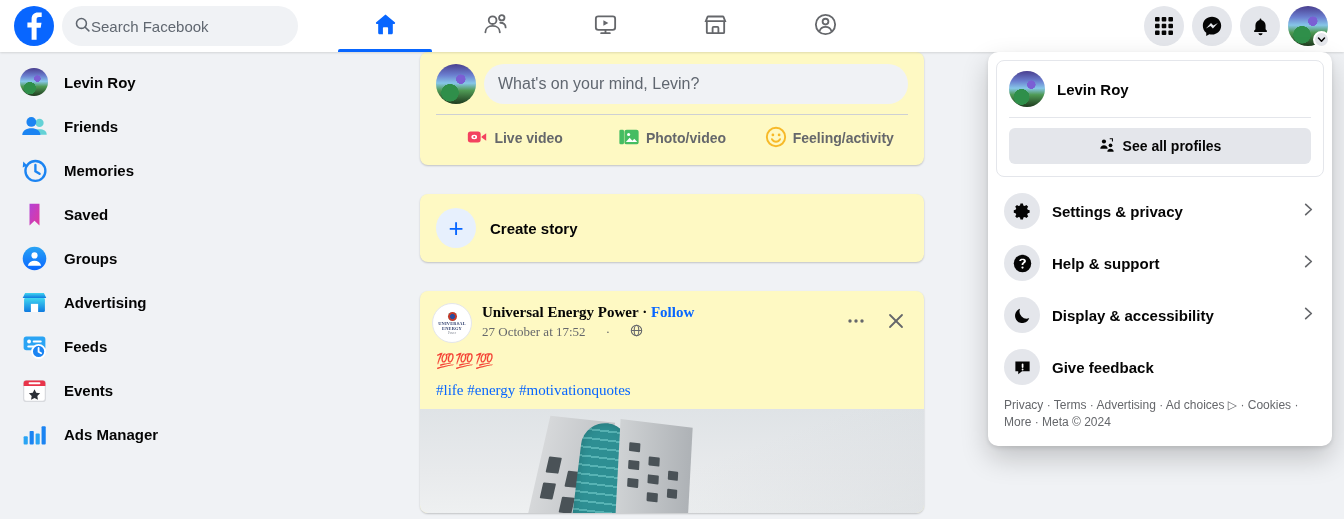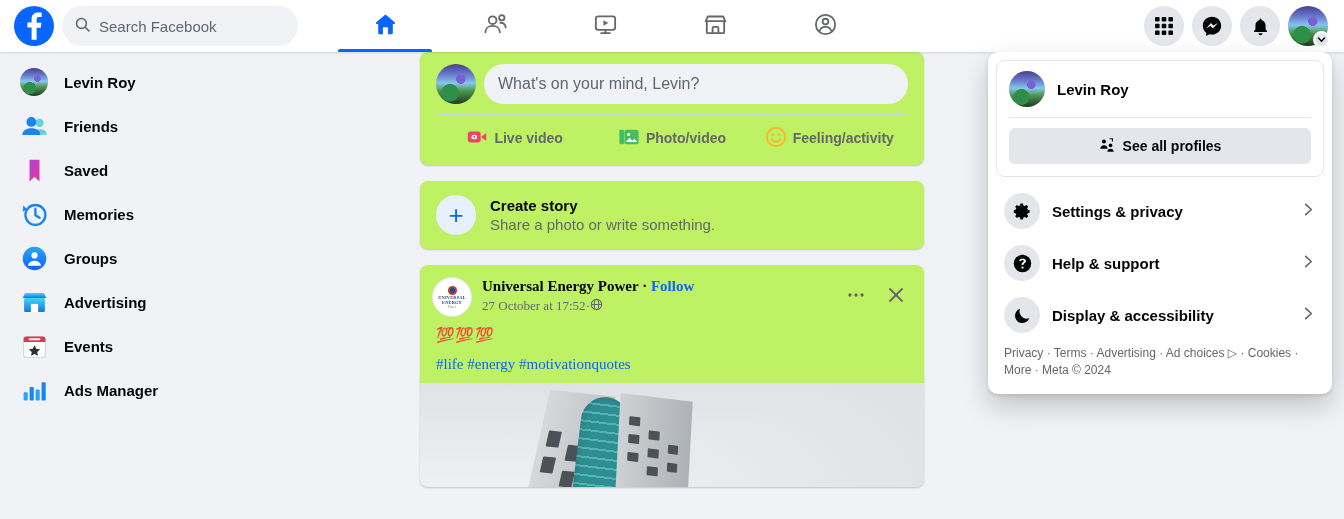--- a/index.html
+++ b/index.html
@@ -23,7 +23,7 @@
   .fb-logo { width: 40px; height: 40px; border-radius: 50%; background: #0866ff;
              display: flex; align-items: center; justify-content: center; flex: 0 0 40px; }
   .search-box {
-    display: flex; align-items: center; gap: 8px;
+    display: flex; align-items: center; 
     height: 40px; width: 236px; border-radius: 20px;
     background: #f0f2f5; padding: 0 12px;
   }

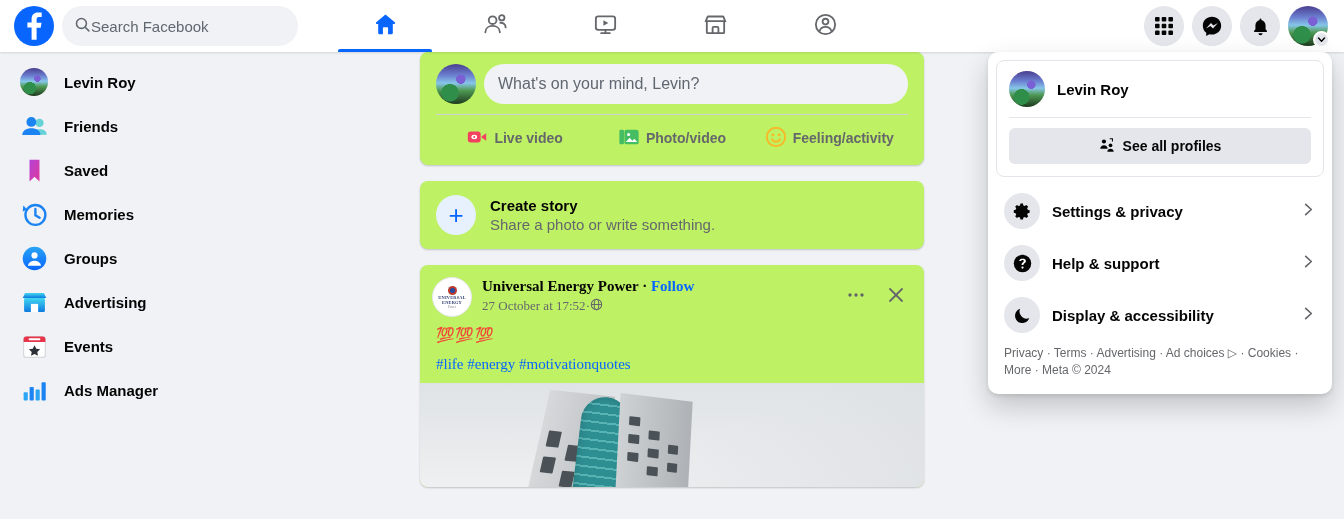--- a/index.html
+++ b/index.html
@@ -70,7 +70,7 @@
 
   
   .feed { position: absolute; top: 52px; left: 420px; width: 504px; }
-  .card { background: #bef264; border-radius: 8px; box-shadow: 0 1px 2px rgba(0,0,0,.2); margin-bottom: 16px; }
+  .card { background: #fef9c3; border-radius: 8px; box-shadow: 0 1px 2px rgba(0,0,0,.2); margin-bottom: 29px; }
 
   .composer { padding: 12px 16px 8px; }
   .comp-top { display: flex; align-items: center; gap: 8px; }

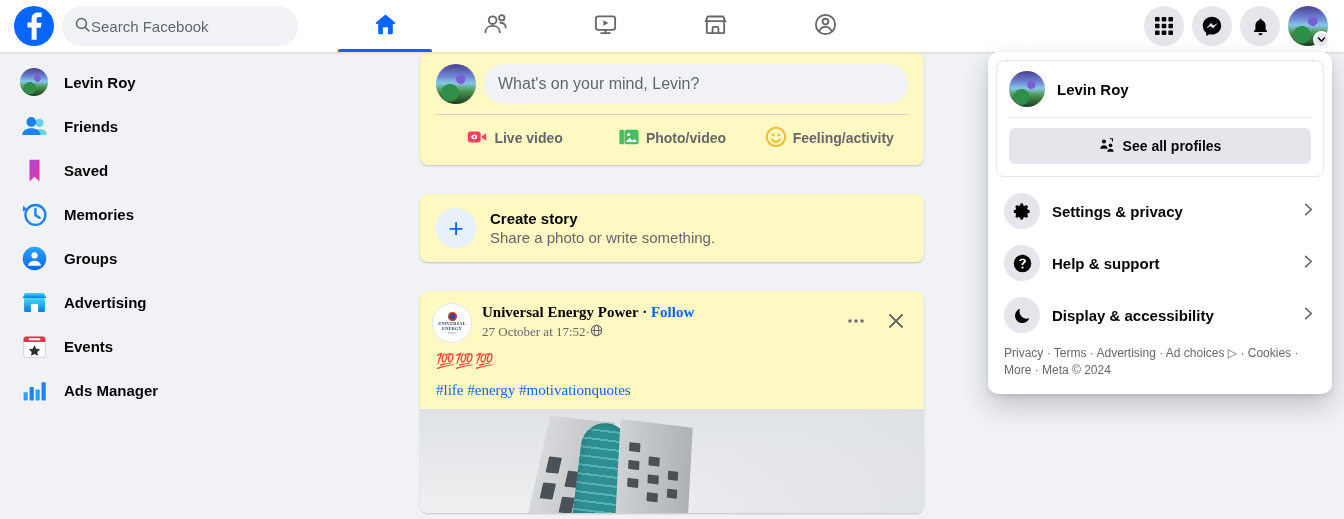--- a/index.html
+++ b/index.html
@@ -282,6 +282,17 @@
   <div class="side-item">
     <span class="side-ico">
       <svg width="29" height="29" viewBox="0 0 32 32">
+          <circle cx="17" cy="16.5" r="11" fill="none" stroke="#1b84f2" stroke-width="2.6"></circle>
+          <path d="M17 9.8v7l4.6 2.8" fill="none" stroke="#1b84f2" stroke-width="2.6" stroke-linecap="round"></path>
+          <path d="M8 10.5 3.6 6.2 3 12.8z" fill="#1b84f2"></path>
+        </svg>
+    </span>
+    <span class="side-lbl">Memories</span>
+  </div>
+
+  <div class="side-item">
+    <span class="side-ico">
+      <svg width="29" height="29" viewBox="0 0 32 32">
           <defs>
             <linearGradient id="gsv" x1="0" y1="0" x2="1" y2="1">
               <stop offset="0" stop-color="#b342d6"></stop>
@@ -292,17 +303,6 @@
         </svg>
     </span>
     <span class="side-lbl">Saved</span>
-  </div>
-
-  <div class="side-item">
-    <span class="side-ico">
-      <svg width="29" height="29" viewBox="0 0 32 32">
-          <circle cx="17" cy="16.5" r="11" fill="none" stroke="#1b84f2" stroke-width="2.6"></circle>
-          <path d="M17 9.8v7l4.6 2.8" fill="none" stroke="#1b84f2" stroke-width="2.6" stroke-linecap="round"></path>
-          <path d="M8 10.5 3.6 6.2 3 12.8z" fill="#1b84f2"></path>
-        </svg>
-    </span>
-    <span class="side-lbl">Memories</span>
   </div>
 
   <div class="side-item">

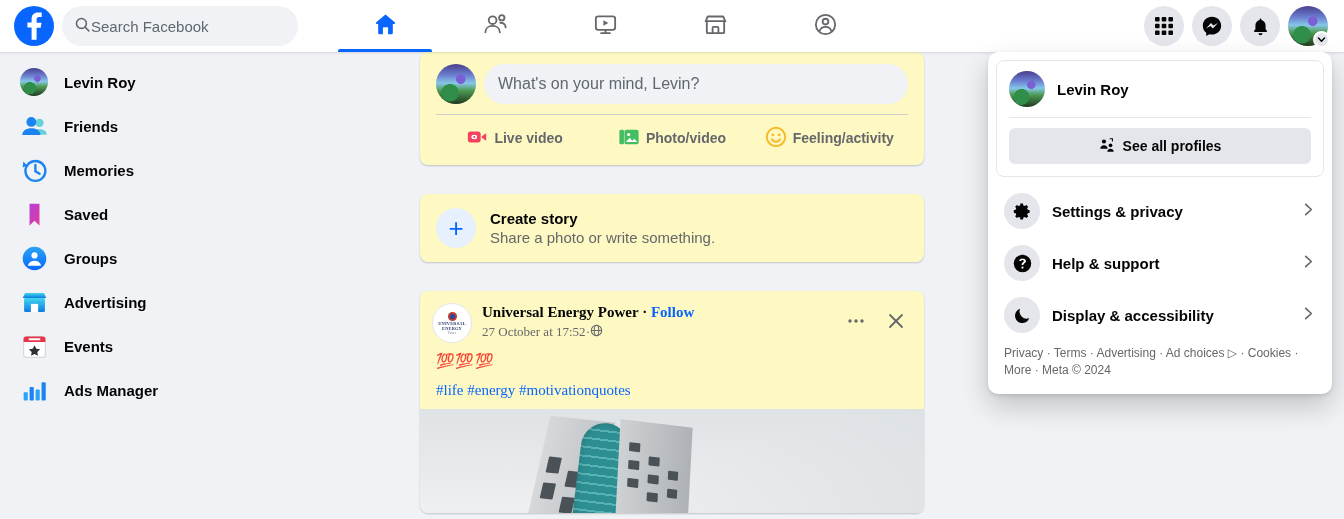--- a/index.html
+++ b/index.html
@@ -417,7 +417,6 @@
     <div class="story-plus">+</div>
     <div>
       <div class="story-t1">Create story</div>
-      <div class="story-t2">Share a photo or write something.</div>
     </div>
   </div>
 

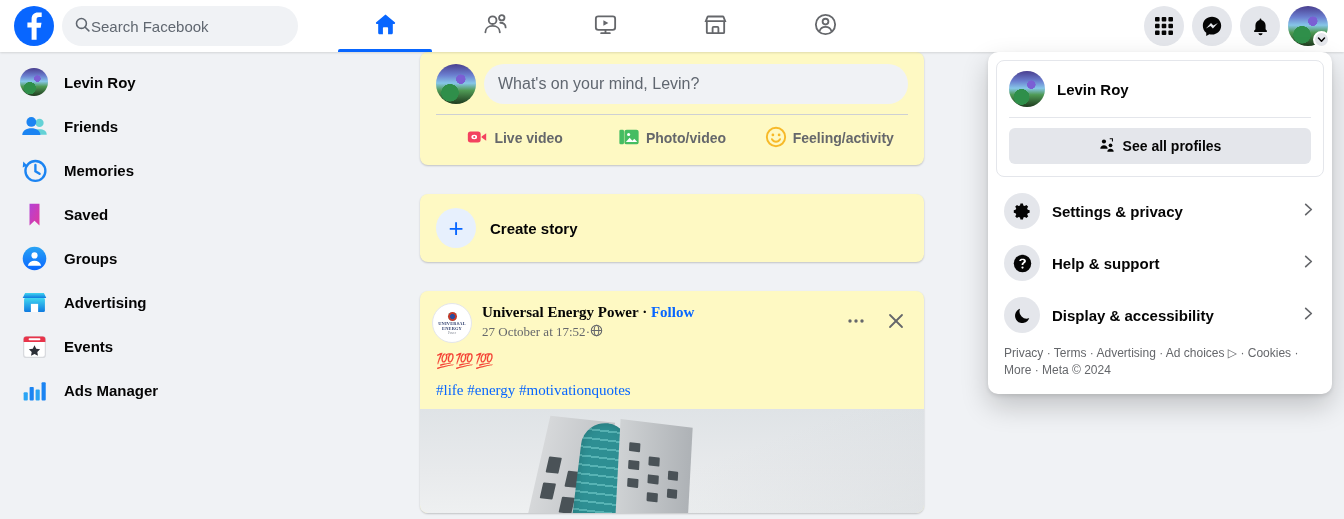--- a/index.html
+++ b/index.html
@@ -106,7 +106,7 @@
 
   .post-name { font-size: 15px; font-weight: 600; color: #050505; line-height: 1.25; }
   .post-name .follow { color: #0866ff; font-weight: 600; }
-  .post-meta { font-size: 13px; color: #65676b; display: flex; align-items: center; gap: 0; margin-top: 2px; }
+  .post-meta { font-size: 13px; color: #65676b; display: flex; align-items: center; gap: 20px; margin-top: 2px; }
   .post-btns { margin-left: auto; display: flex; align-items: center; gap: 8px; padding-top: 2px; }
   .pb { width: 32px; height: 32px; border-radius: 50%; display: flex; align-items: center; justify-content: center; color: #65676b; }
   .post-body { padding: 8px 16px 10px; }

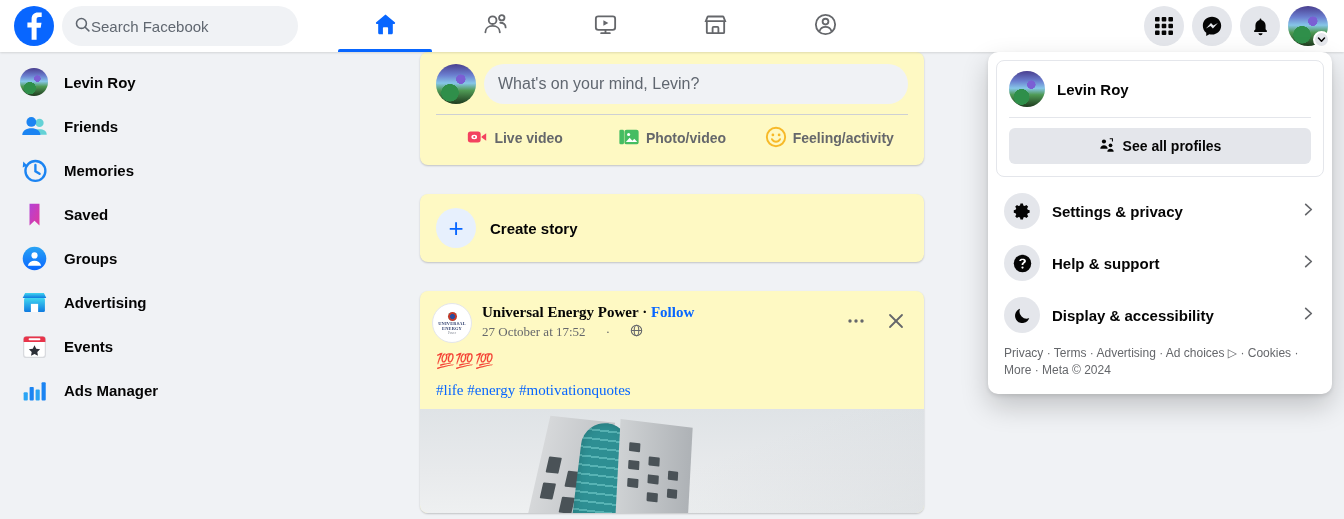--- a/index.html
+++ b/index.html
@@ -340,6 +340,19 @@
     <span class="side-lbl">Advertising</span>
   </div>
 
+  <div class="side-item">
+    <span class="side-ico">
+      <svg width="29" height="29" viewBox="0 0 32 32">
+          <rect x="4" y="5" width="24" height="15" rx="3" fill="#2aa4f4"></rect>
+          <circle cx="10" cy="10.5" r="2.1" fill="#fff"></circle>
+          <rect x="14" y="9.3" width="10" height="2.2" rx="1.1" fill="#fff"></rect>
+          <rect x="8" y="15" width="16" height="2.2" rx="1.1" fill="#fff"></rect>
+          <circle cx="20.5" cy="21.5" r="7.2" fill="#1b84f2" stroke="#fff" stroke-width="2"></circle>
+          <path d="M20.5 17.6v4.1l2.8 1.7" fill="none" stroke="#fff" stroke-width="2" stroke-linecap="round"></path>
+        </svg>
+    </span>
+    <span class="side-lbl">Feeds</span>
+  </div>
 
   <div class="side-item">
     <span class="side-ico">

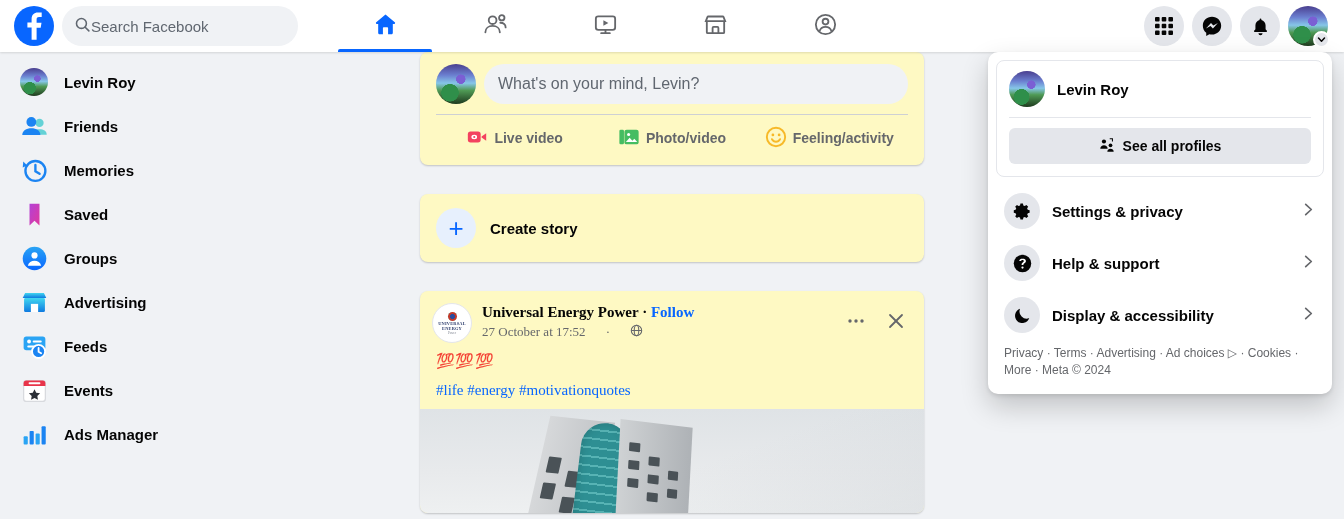--- a/index.html
+++ b/index.html
@@ -568,6 +568,16 @@
     </span>
   </div>
 
+  <div class="dd-item">
+    <span class="dd-ico">
+      <svg width="19" height="19" viewBox="0 0 24 24">
+          <path d="M3 4.5h18v12.2h-9.6L6.6 20.6v-3.9H3z" fill="#050505"></path>
+          <rect x="11" y="7" width="2.2" height="5.6" rx="1.1" fill="#fff"></rect>
+          <circle cx="12.1" cy="14.6" r="1.2" fill="#fff"></circle>
+        </svg>
+    </span>
+    <span class="dd-lbl">Give feedback</span>
+  </div>
 
 
   <div class="dd-footer">Privacy · Terms · Advertising · Ad choices ▷ · Cookies · More · Meta © 2024</div>

